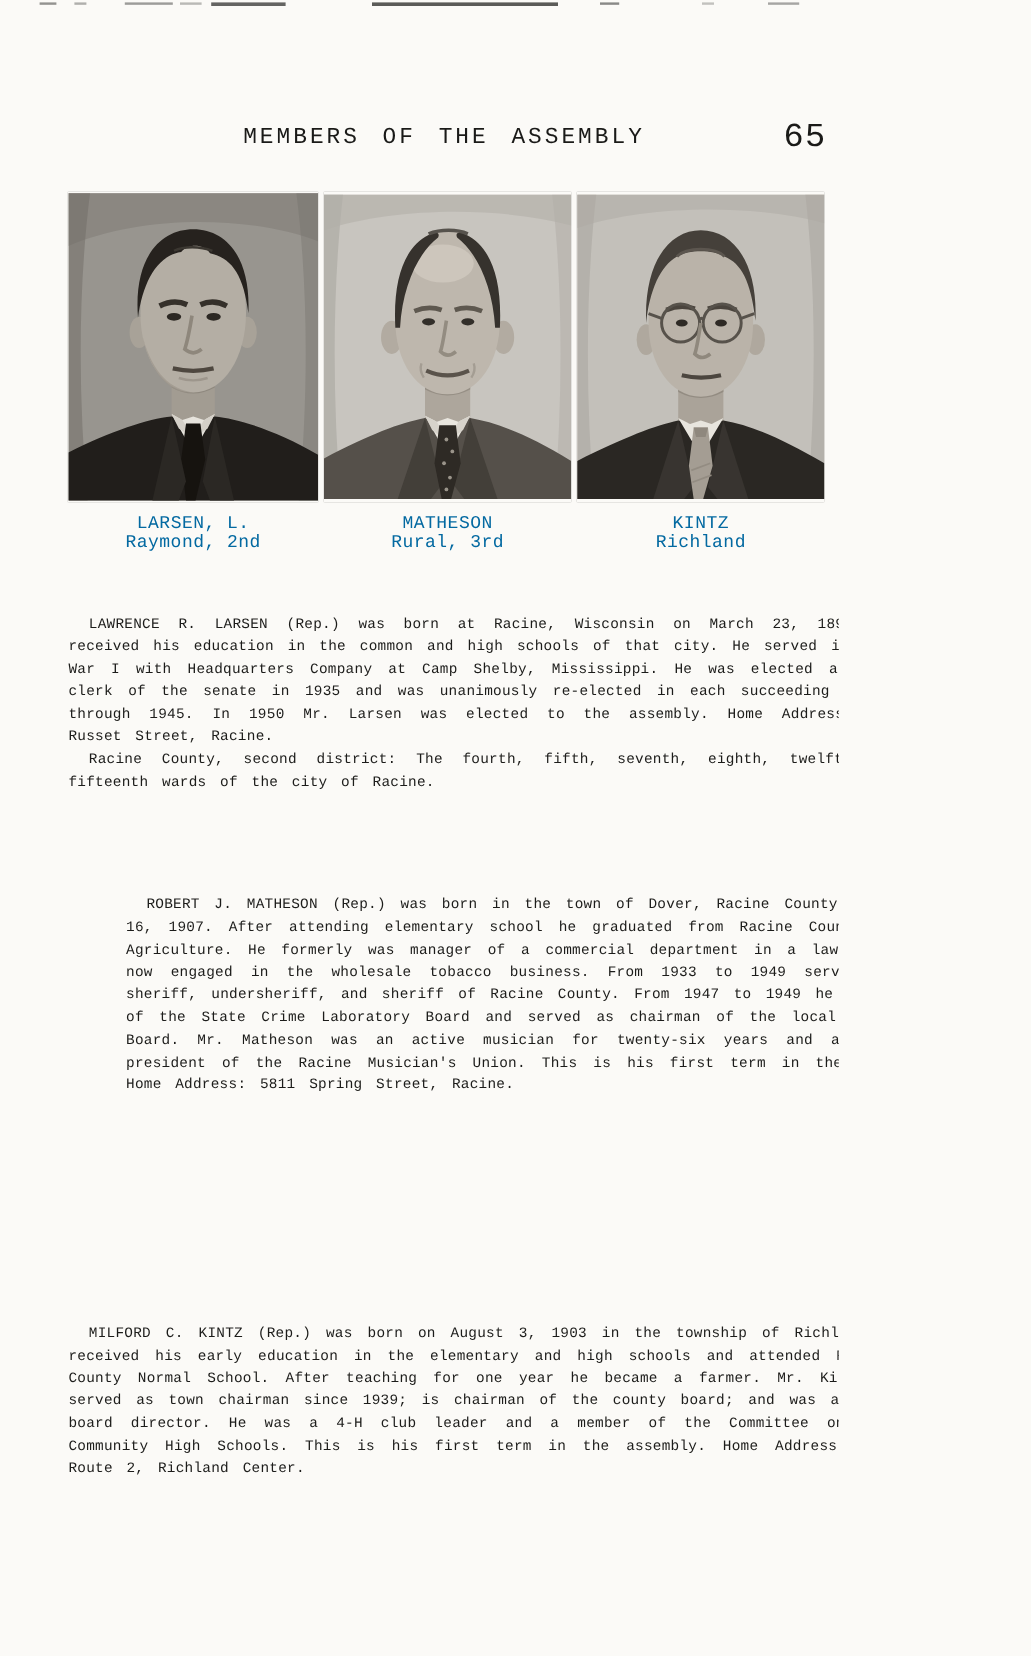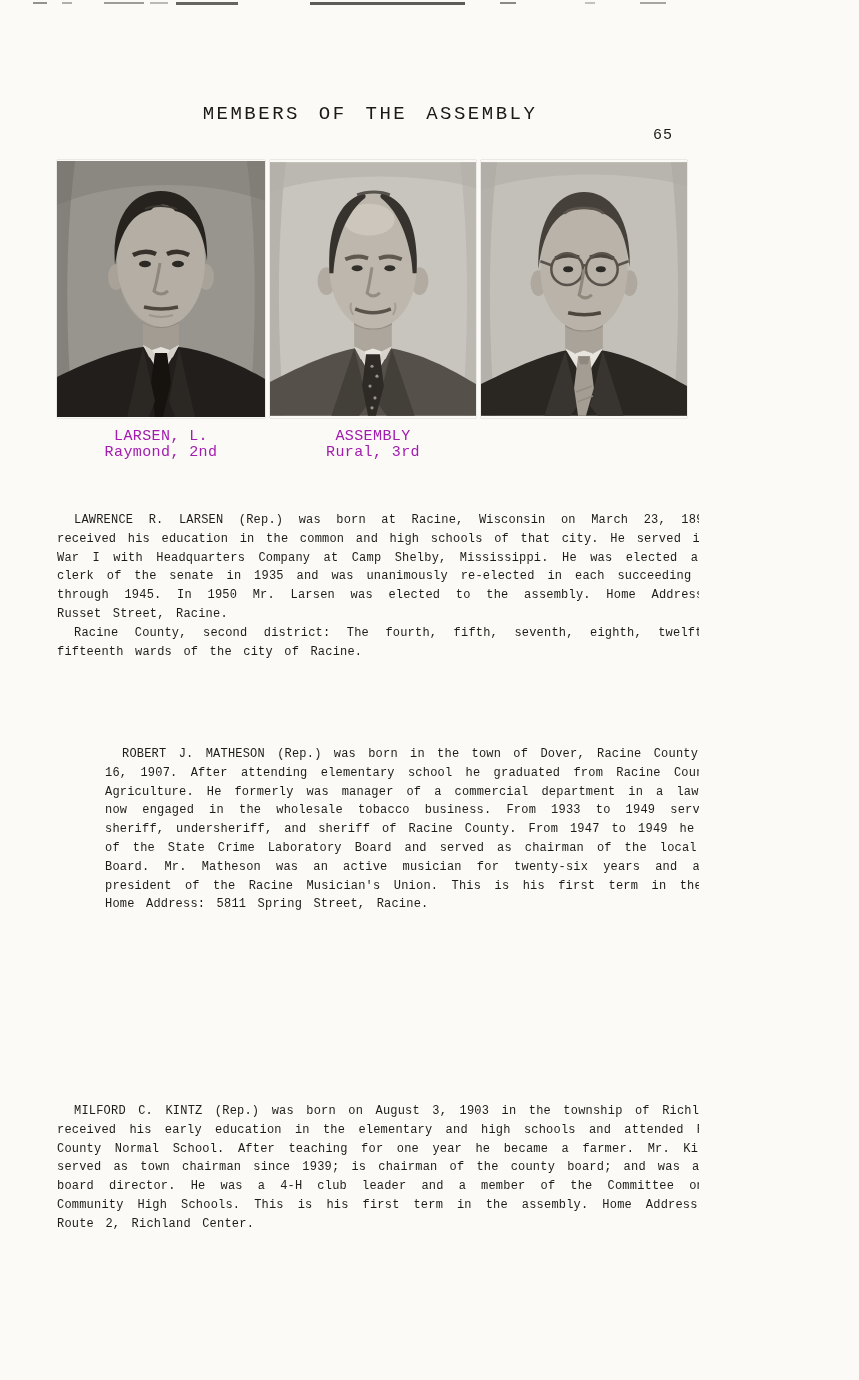--- a/index.html
+++ b/index.html
@@ -51,10 +51,9 @@
     position: absolute;
     top: 100px;
     left: 653px;
-    font-size: 15px;
+    font-size: 28px;
     letter-spacing: 1px;
     color: #1a1a18;
-    margin-top: 27px;
   }
 
   .photo-row {

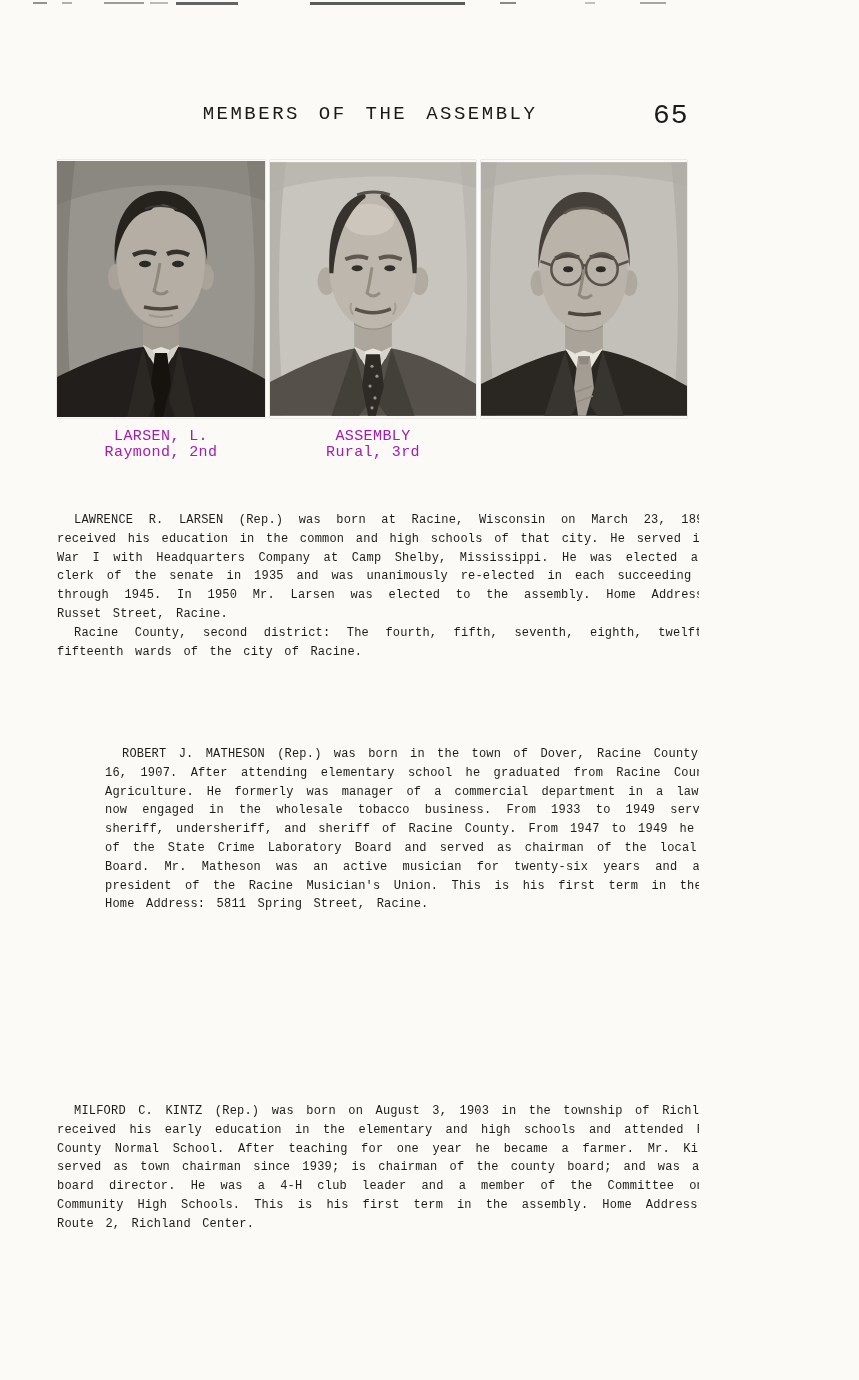--- a/index.html
+++ b/index.html
@@ -77,7 +77,7 @@
     font-size: 15px;
     line-height: 15.5px;
     letter-spacing: .4px;
-    color: #a21caf;
+    color: #0369a1;
   }
 
   .bio-section {

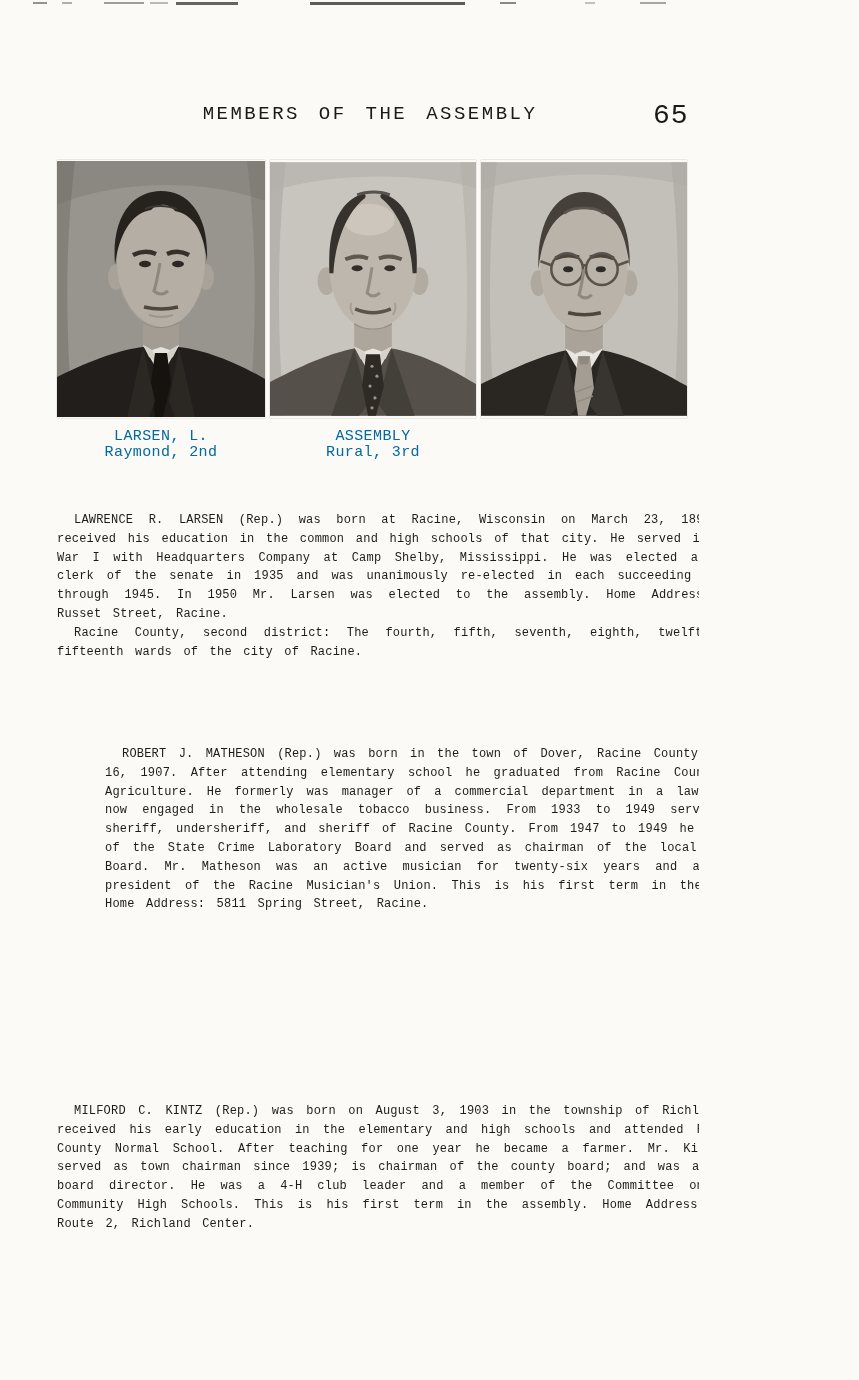--- a/index.html
+++ b/index.html
@@ -194,7 +194,7 @@
         <circle cx="103" cy="248" r="1.6" fill="#9a948a"></circle>
       </svg>
       <figcaption class="caption">
-        <div>ASSEMBLY</div>
+        <div>MATHESON</div>
         <div>Rural, 3rd</div>
       </figcaption>
     </figure>

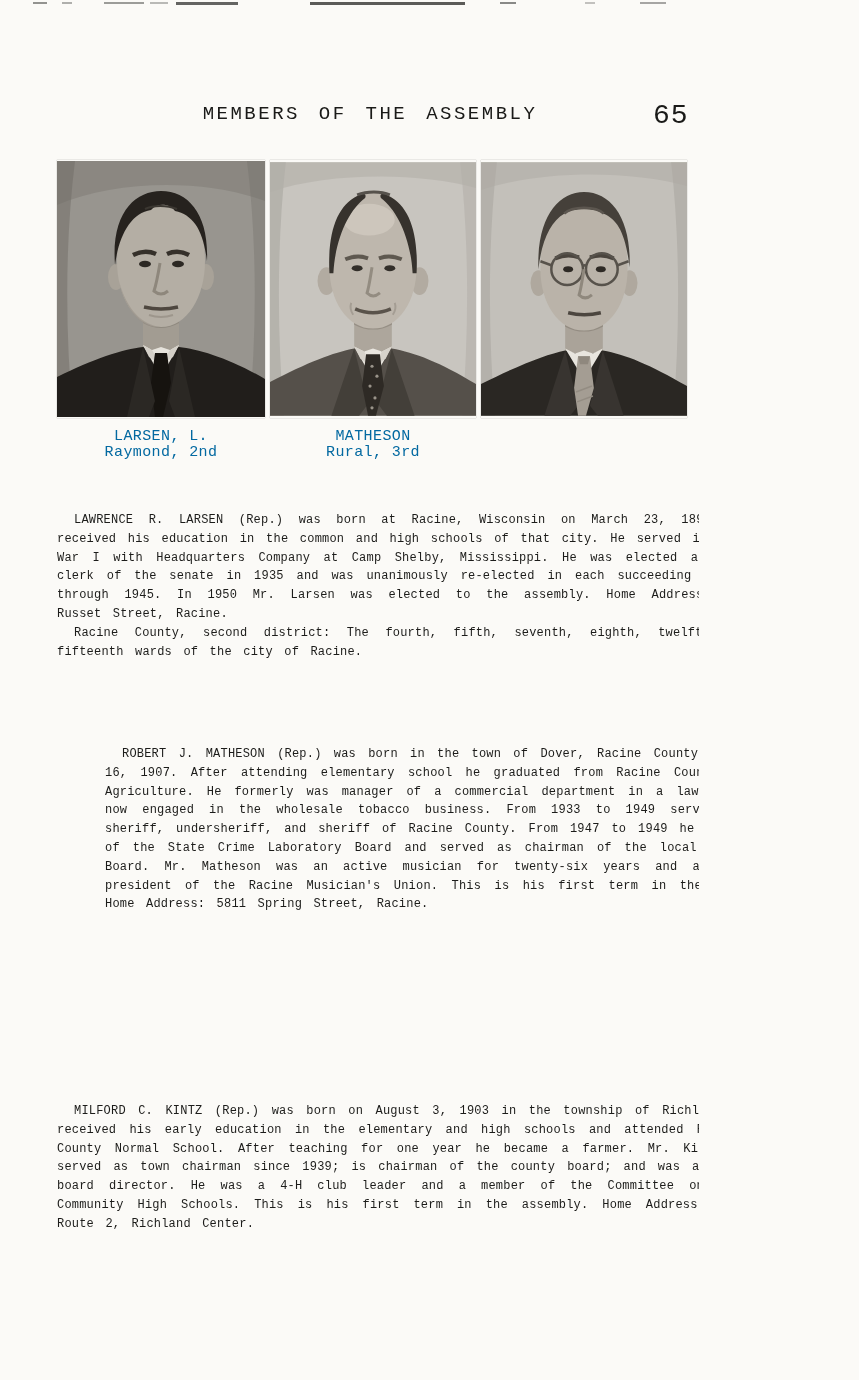--- a/index.html
+++ b/index.html
@@ -232,6 +232,10 @@
         <path d="M96,232 L112,226" stroke="#938c82" stroke-width="1.5"></path>
         <path d="M97,242 L113,236" stroke="#938c82" stroke-width="1.5"></path>
       </svg>
+      <figcaption class="caption">
+        <div>KINTZ</div>
+        <div>Richland</div>
+      </figcaption>
     </figure>
 
   </div>

